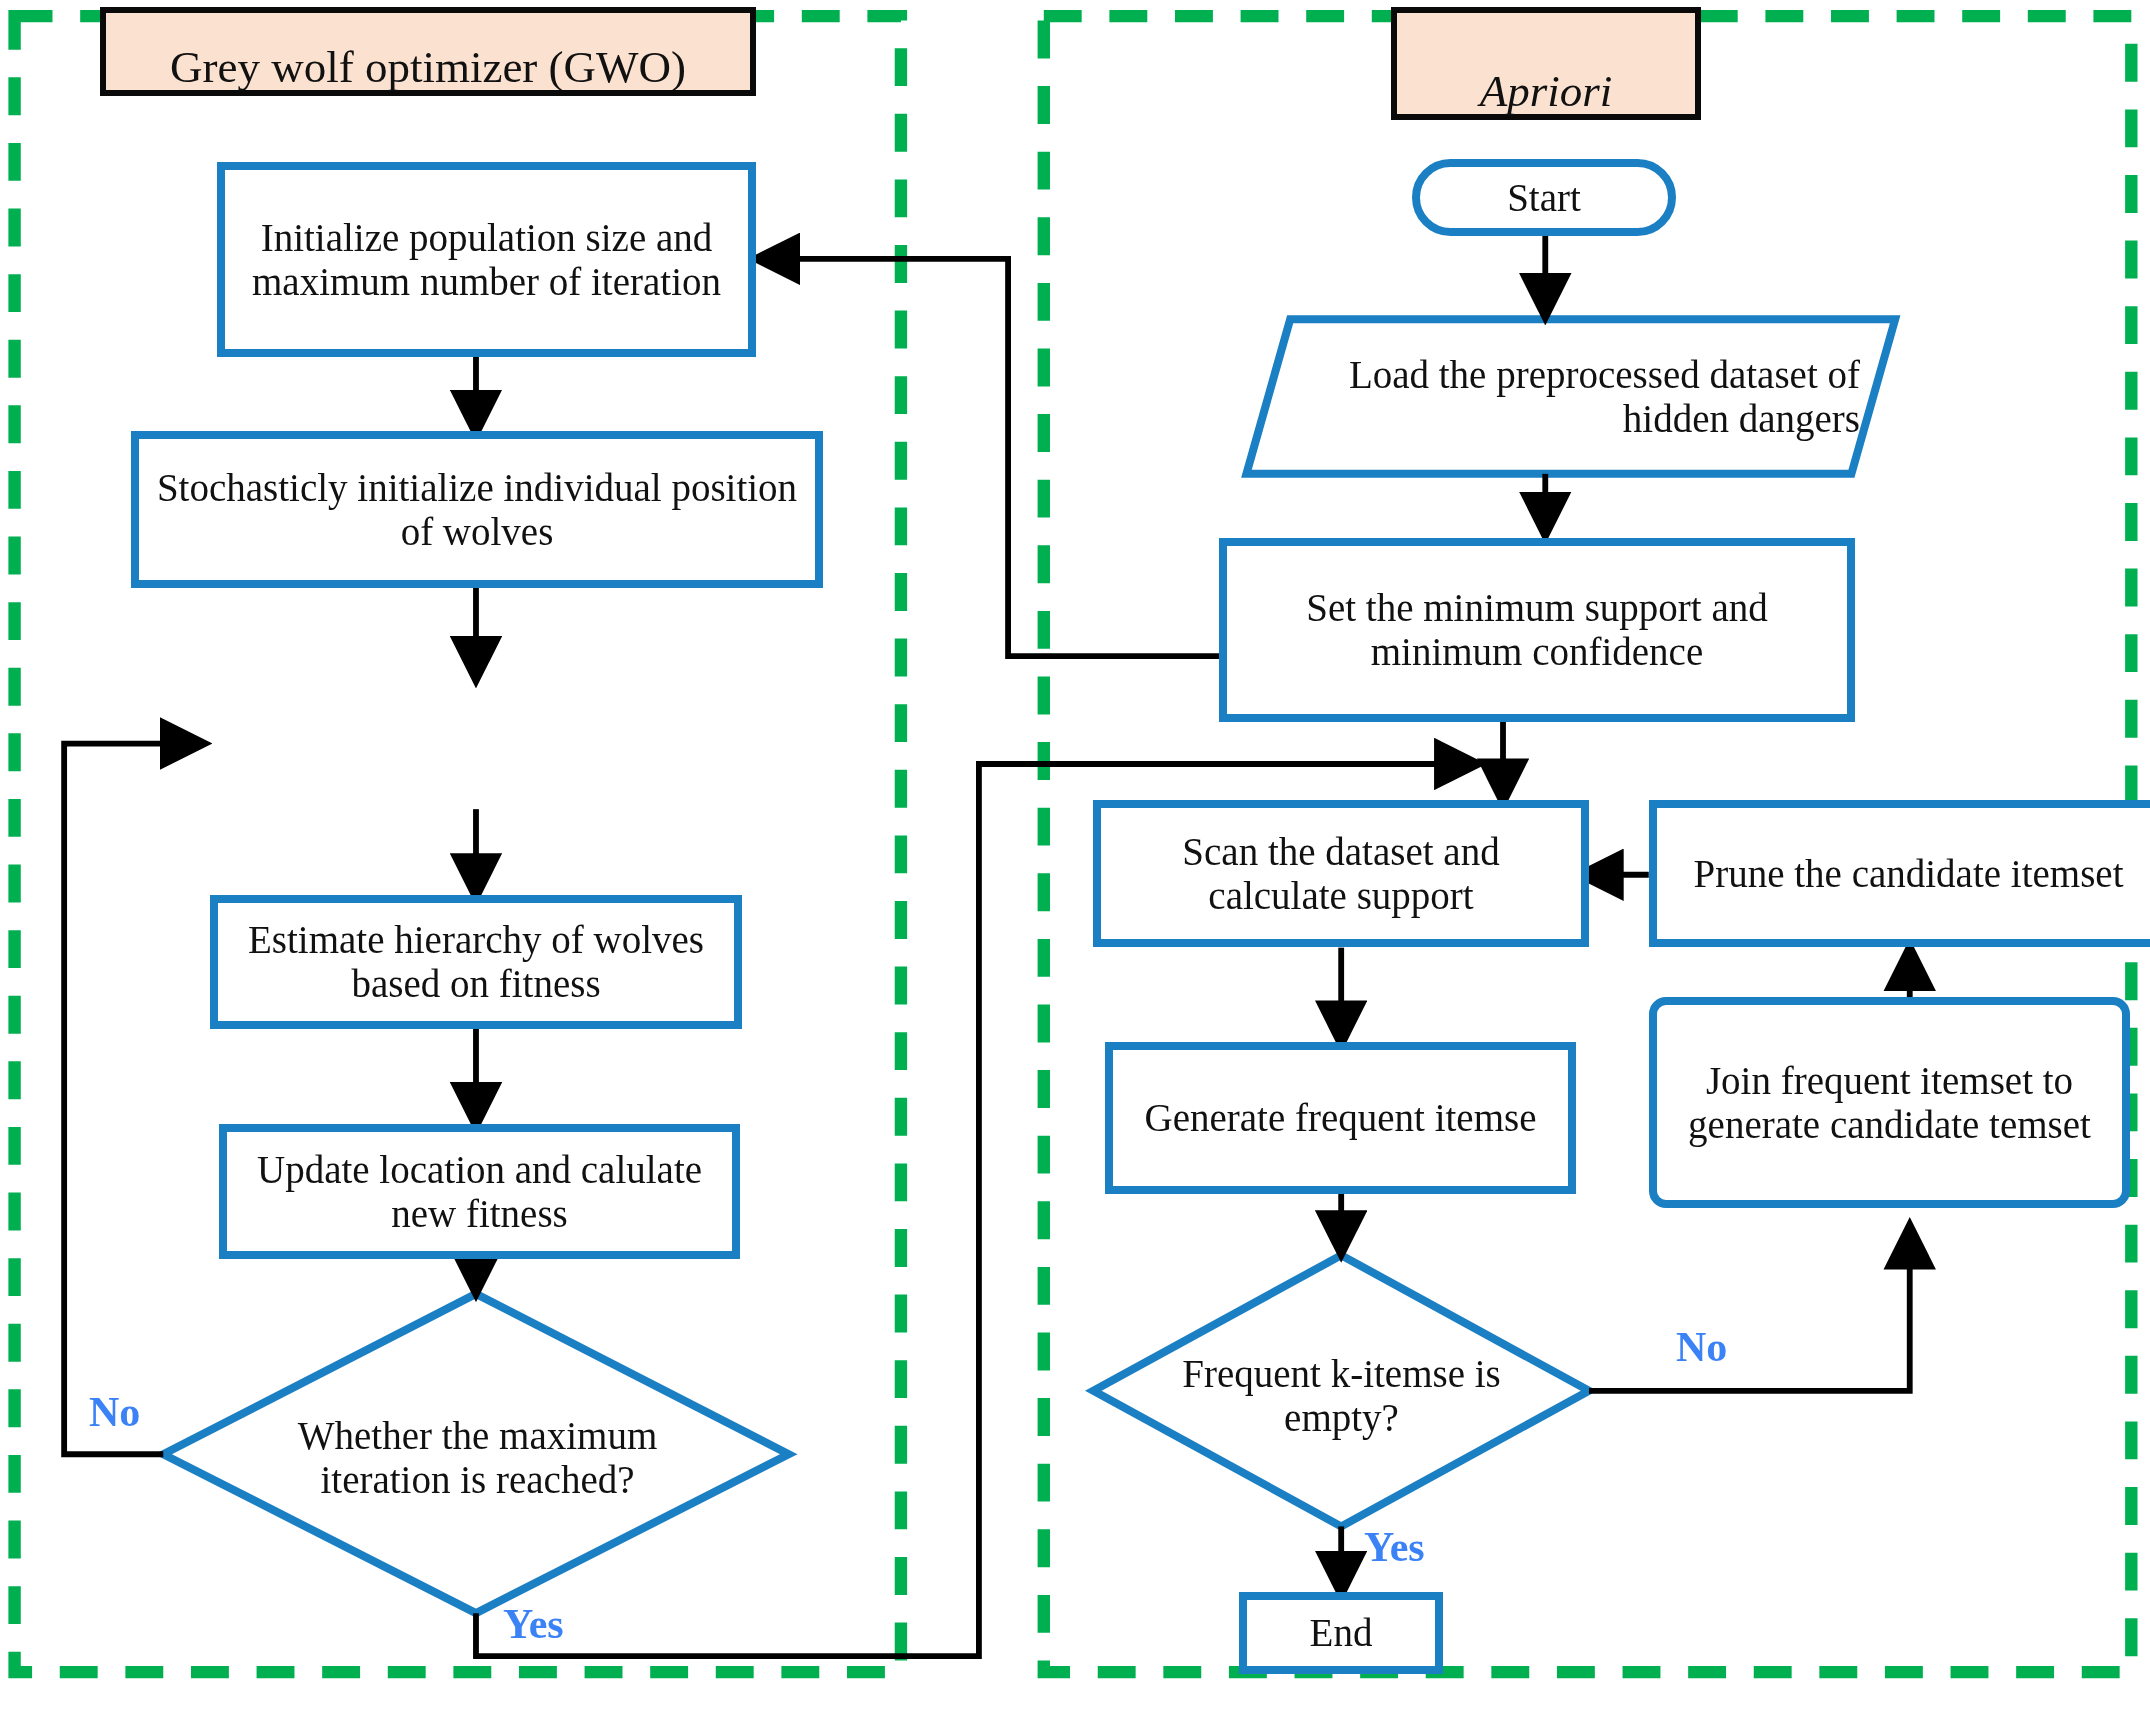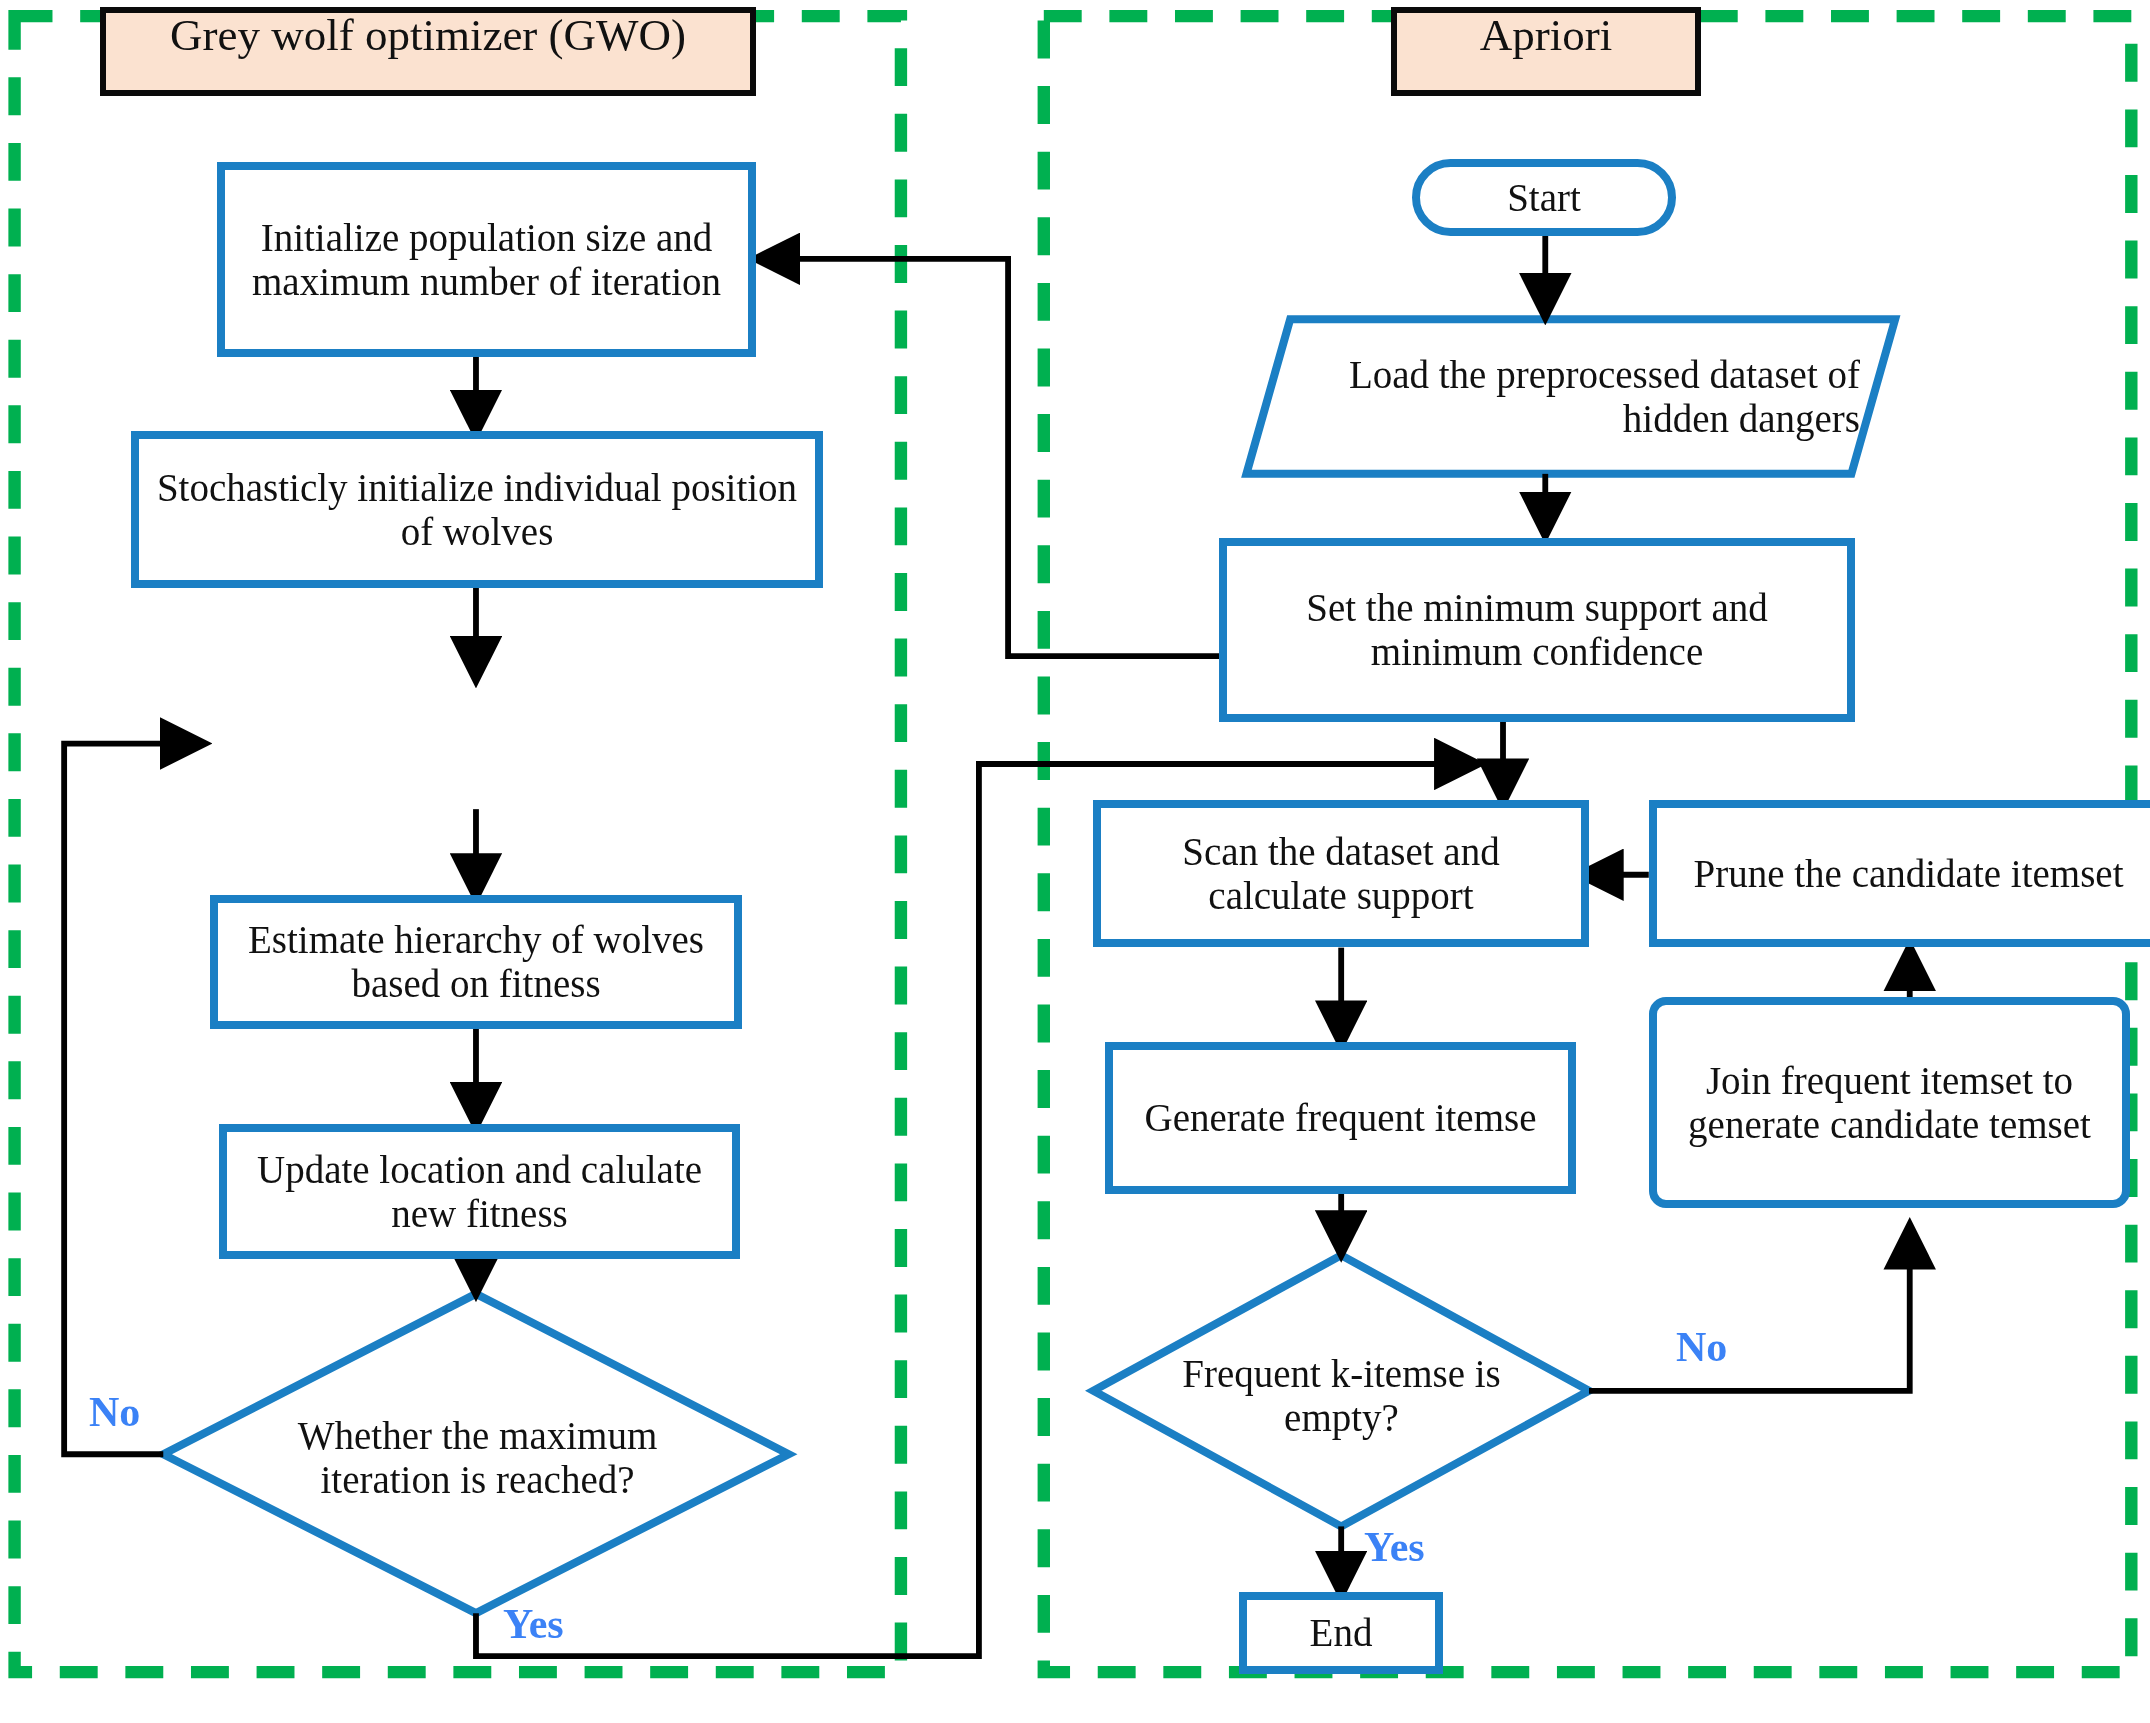--- a/index.html
+++ b/index.html
@@ -11,7 +11,7 @@
     position:absolute;
     background:#FBE2D0;
     border:6.6px solid #0a0a0a;
-    display:flex;align-items:flex-start;justify-content:center;
+    display:flex;align-items:flex-end;justify-content:center;
     font-size:45px;color:#111;line-height:1;
     box-sizing:border-box;
   }

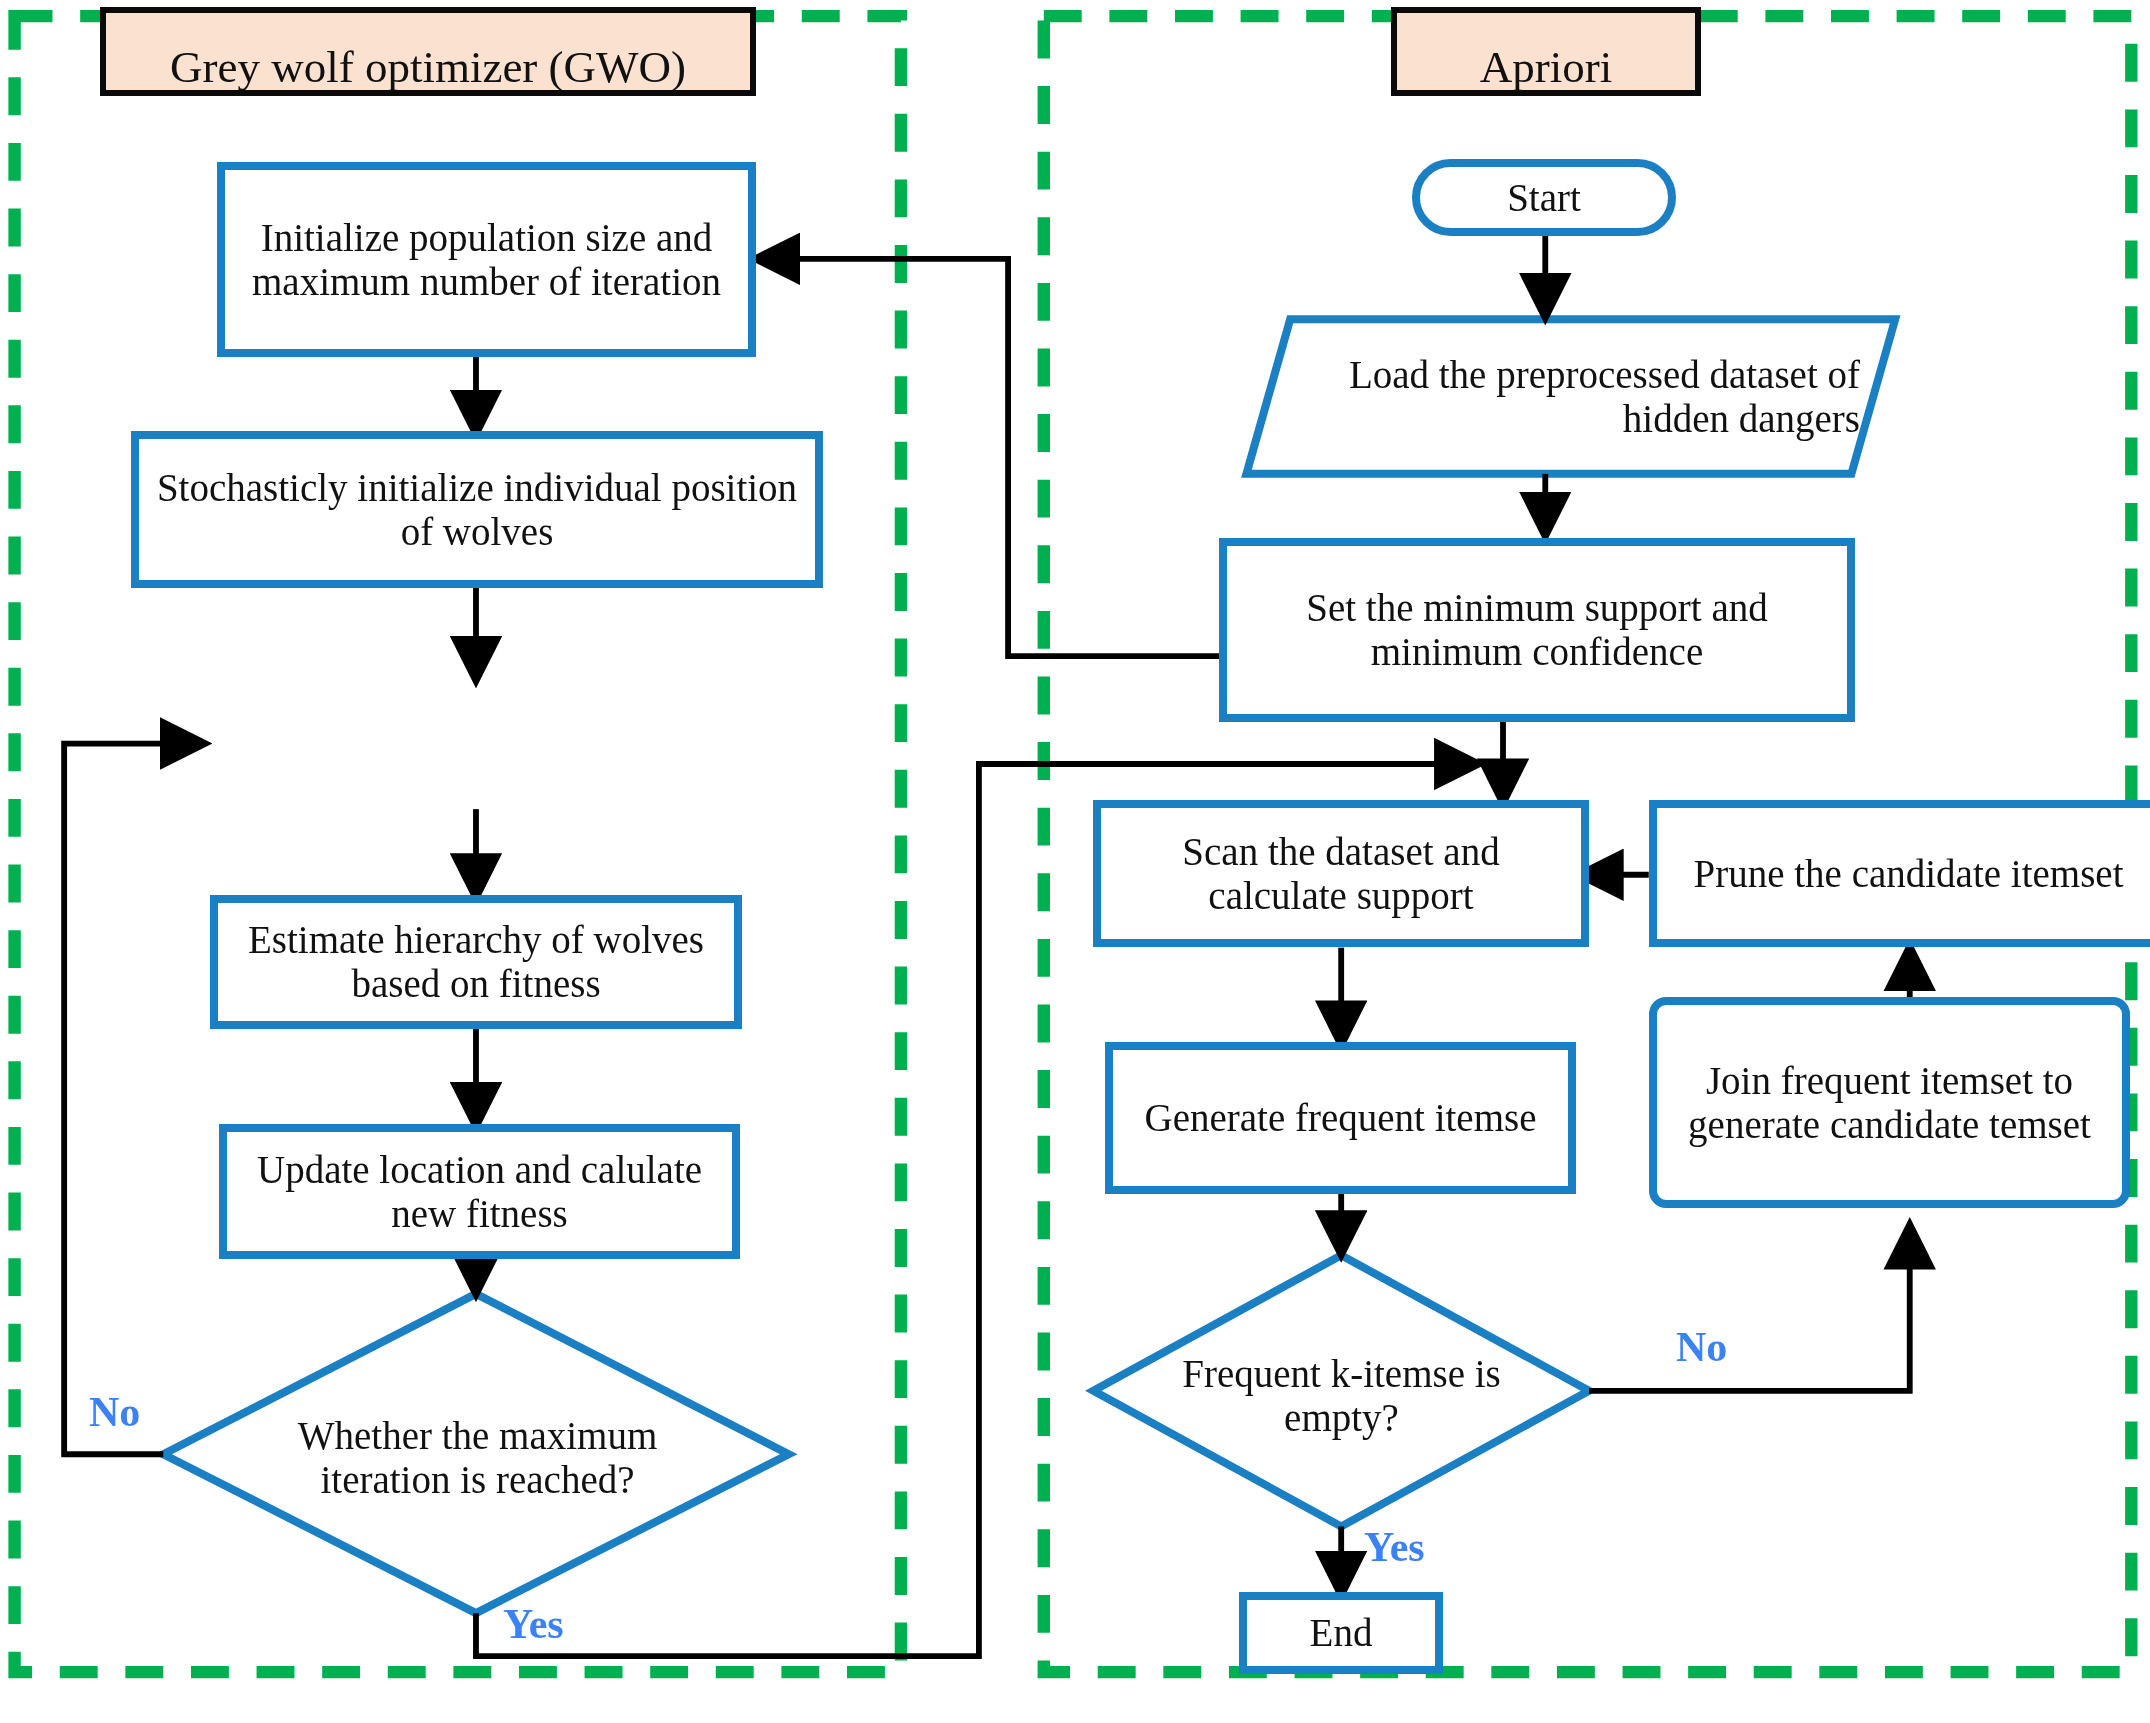--- a/index.html
+++ b/index.html
@@ -105,7 +105,7 @@
   <div class="panel-title" style="left:100px;top:7.3px;width:656px;height:89px;">
     <span>Grey wolf optimizer (GWO)</span>
   </div>
-  <div class="panel-title" style="left:1391px;top:7.3px;width:310px;height:89px;">
+  <div class="panel-title" style="left:1391px;top:7.3px;width:310px;height:113px;font-style:italic;">
     <span>Apriori</span>
   </div>
 

